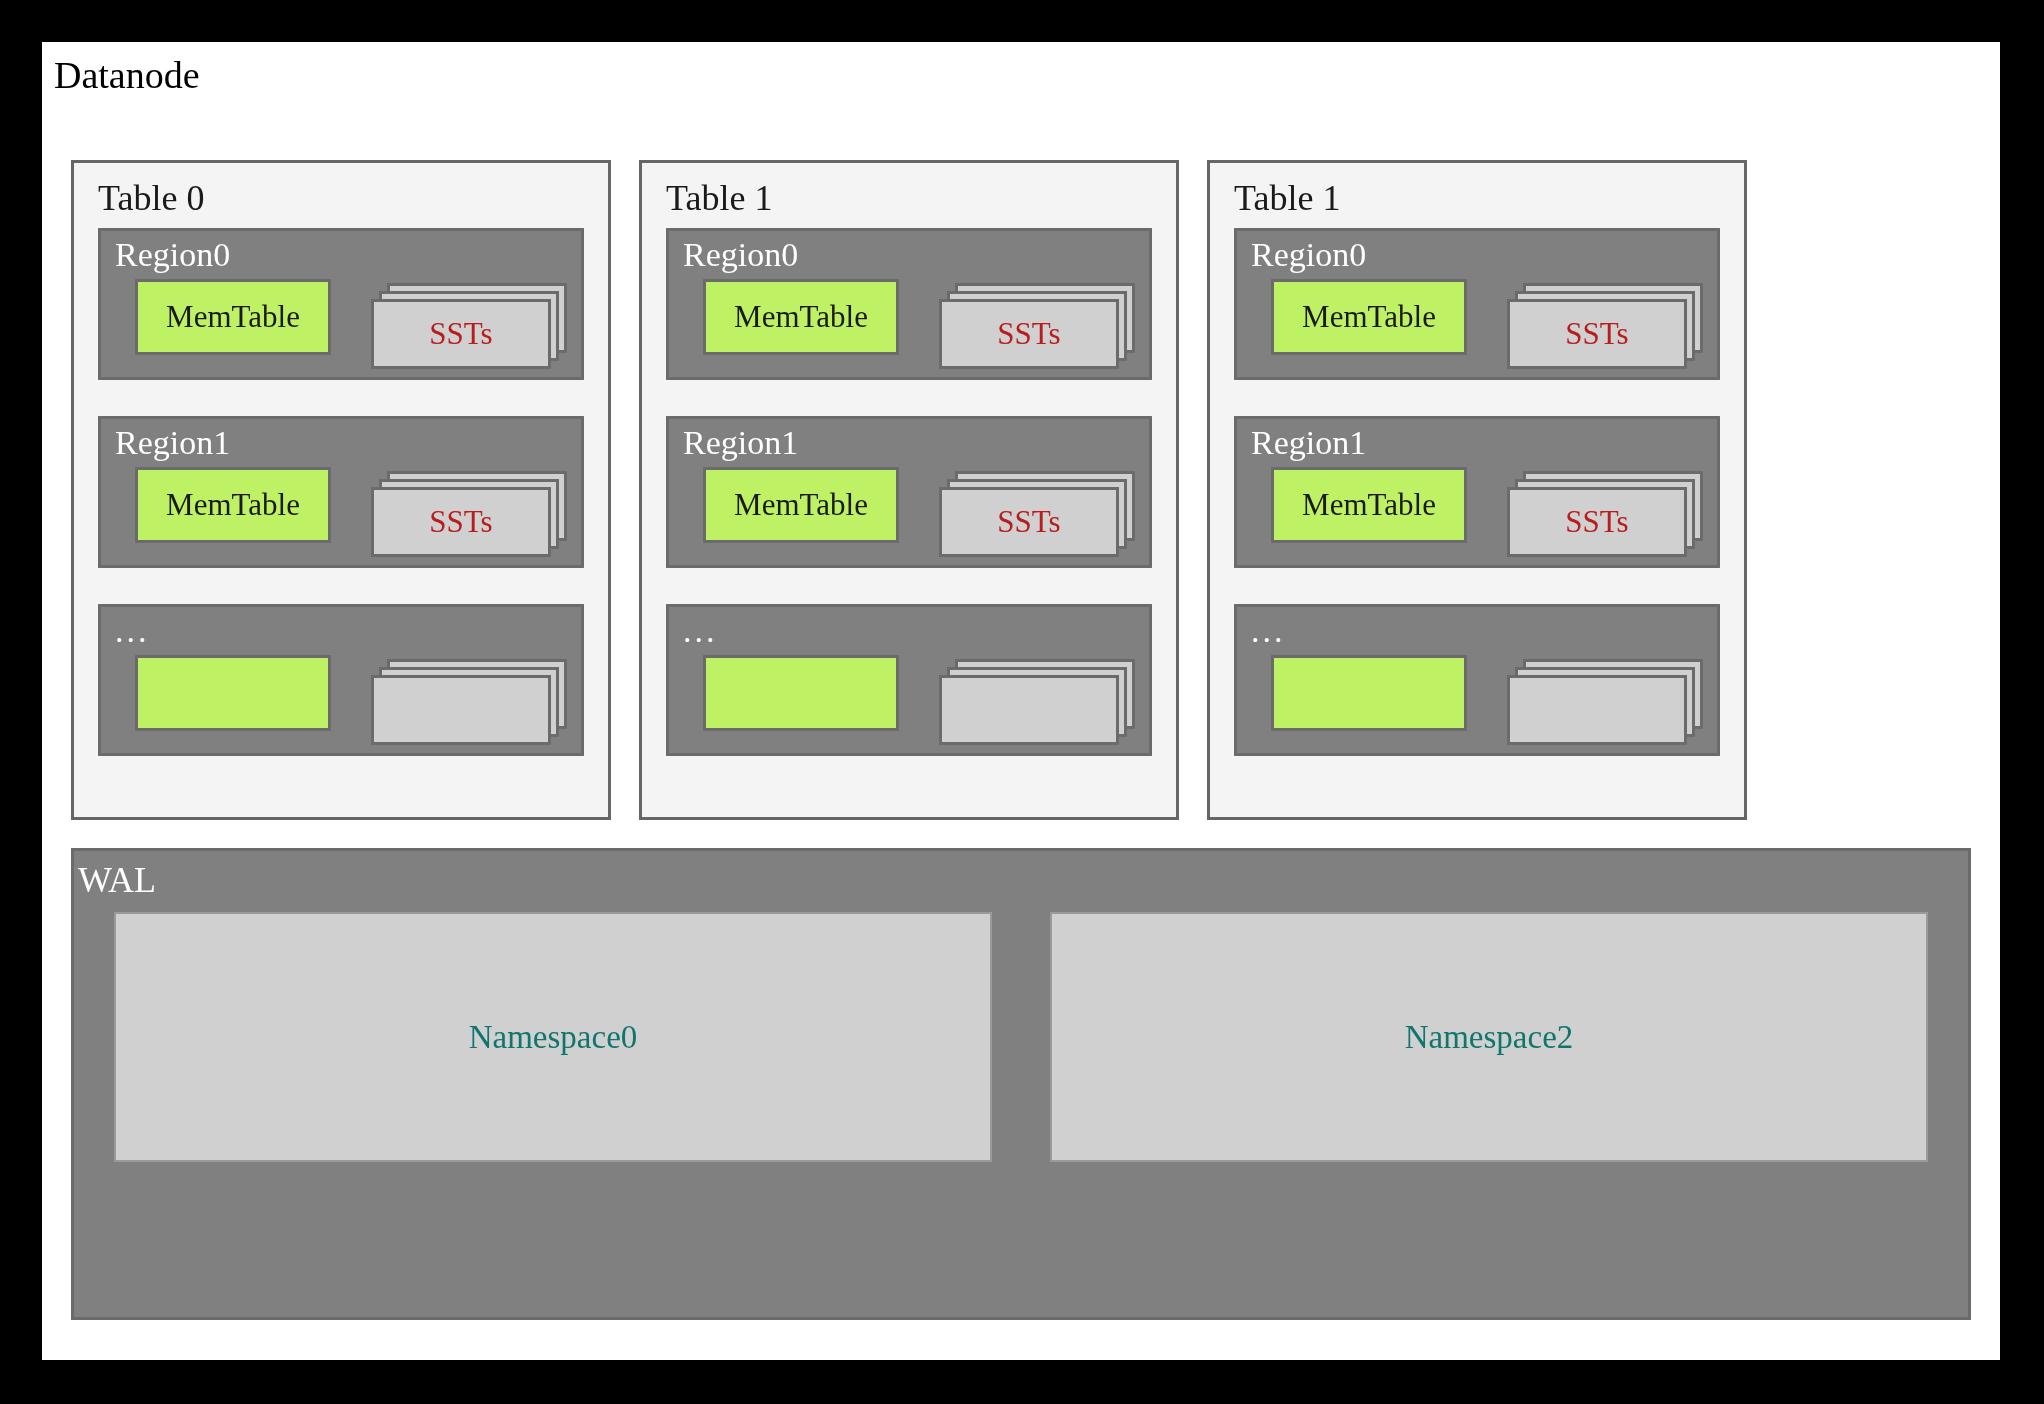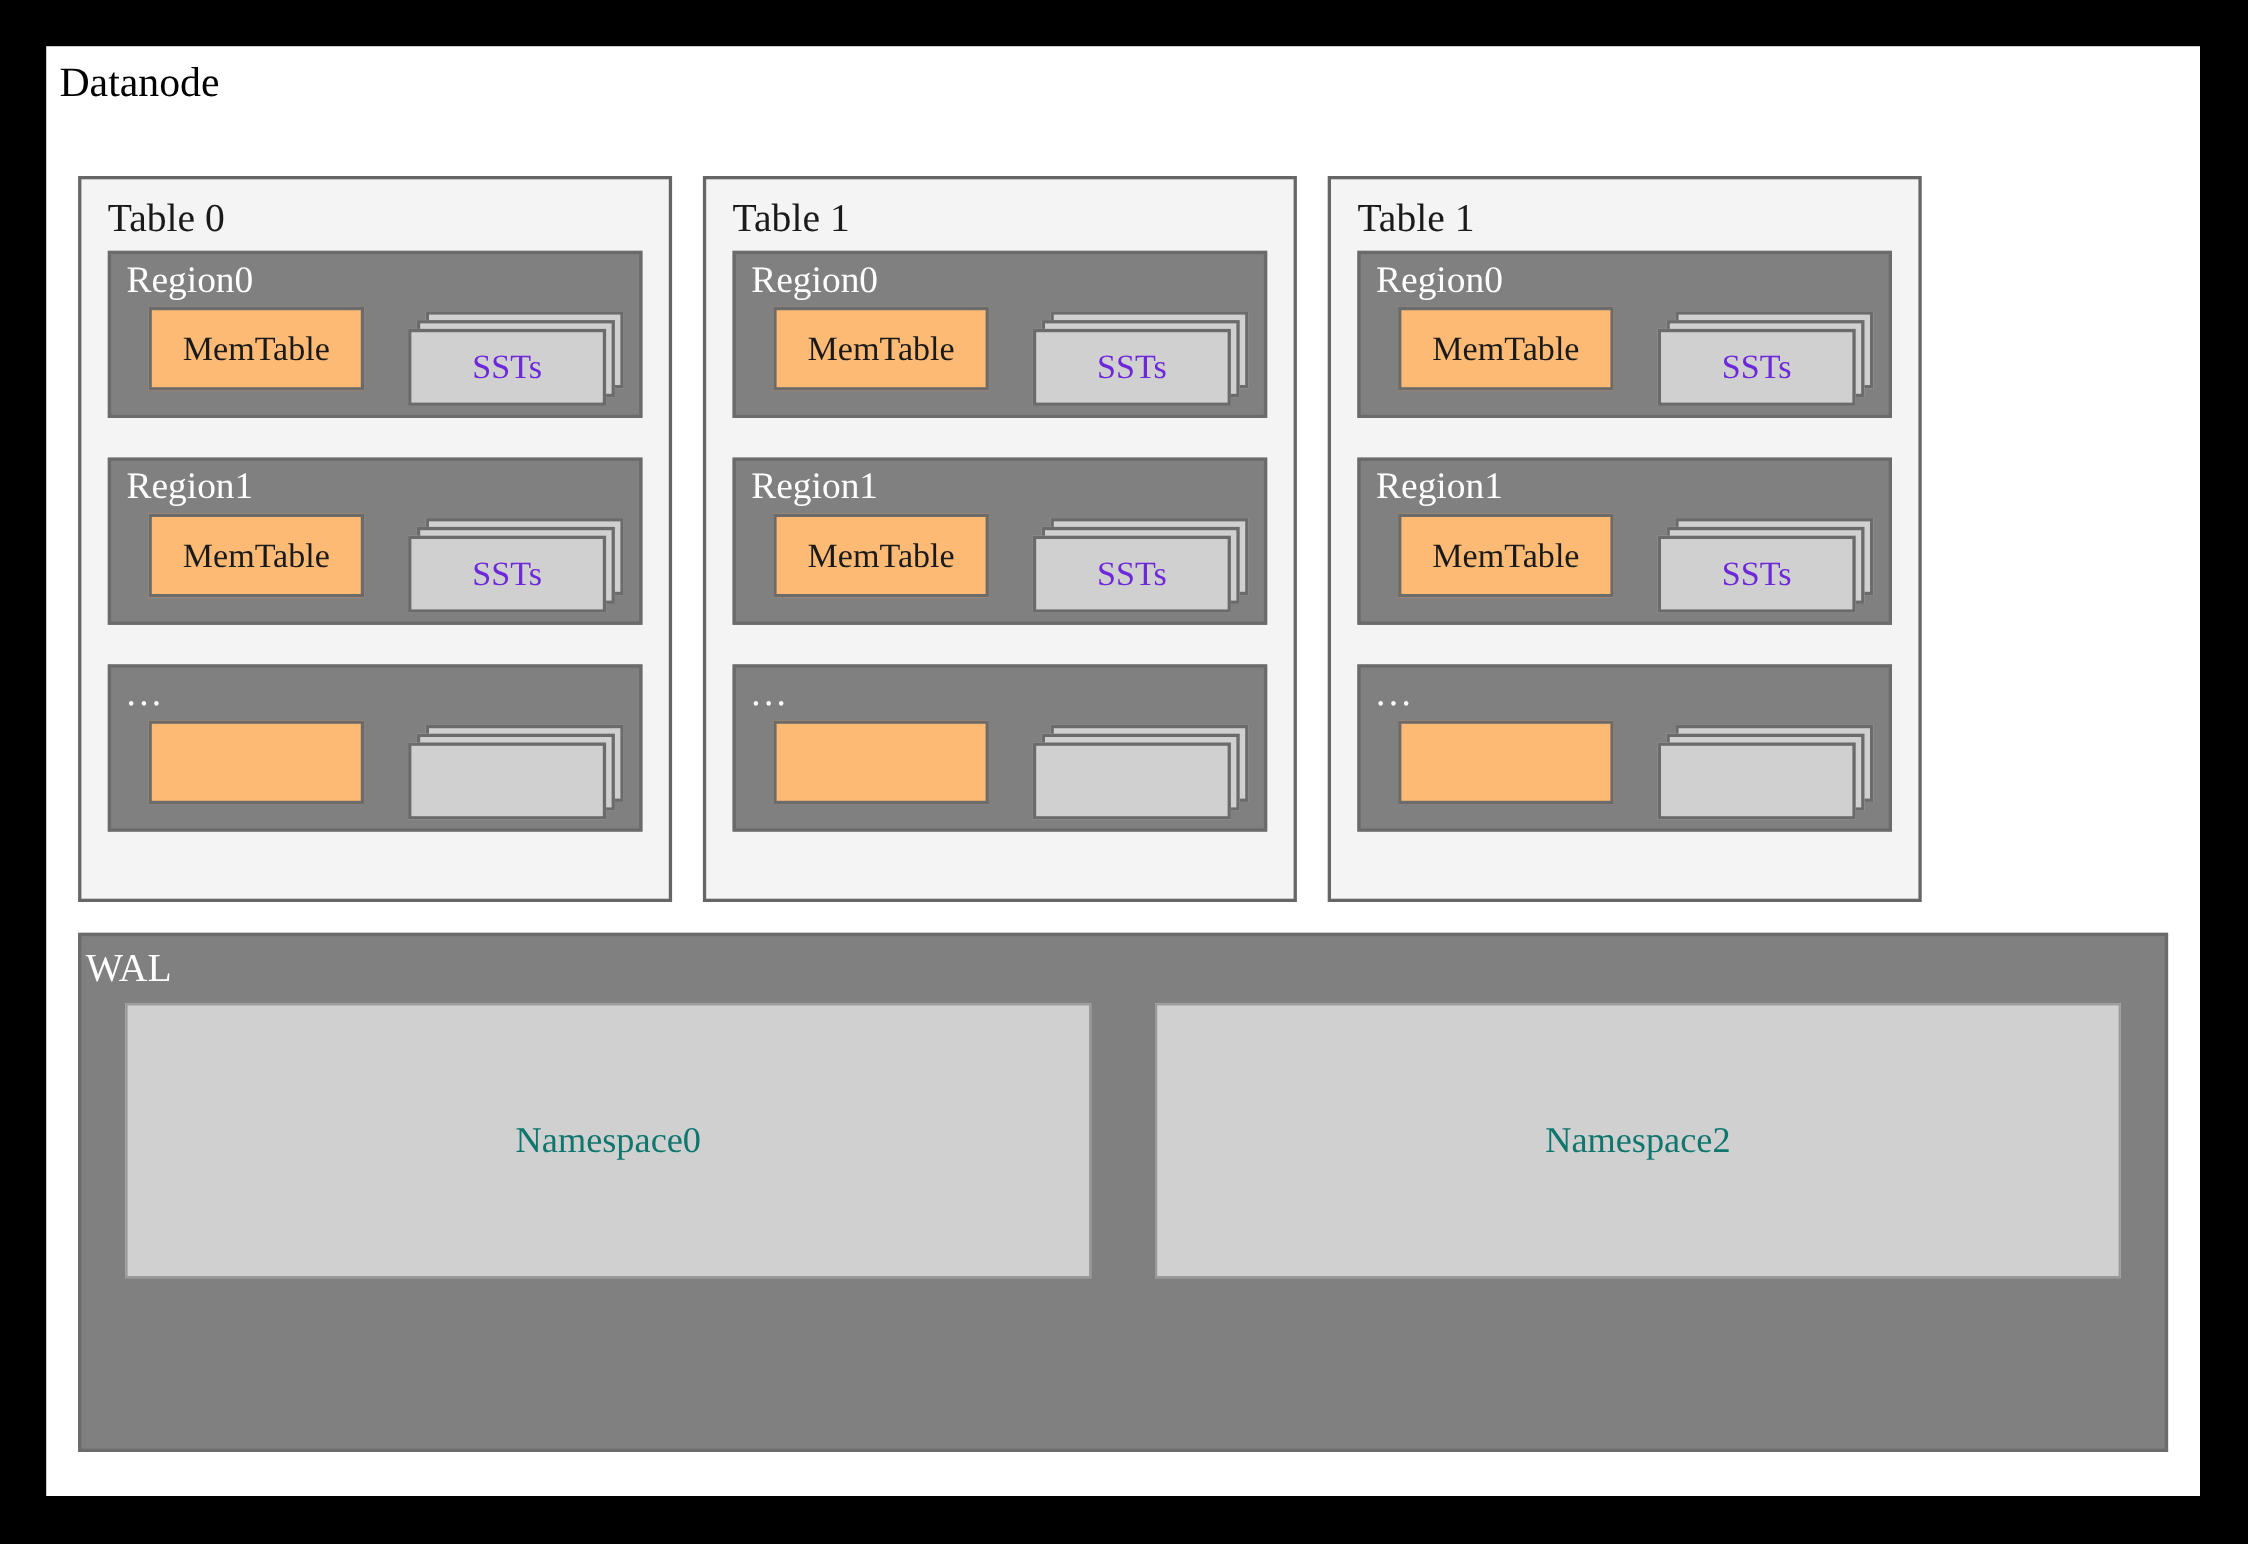--- a/index.html
+++ b/index.html
@@ -100,7 +100,7 @@
   .memtable {
     width: 196px;
     height: 76px;
-    background: #fdba74;
+    background: #bef264;
     border: 3px solid #6b6b6b;
     box-sizing: border-box;
     display: flex;

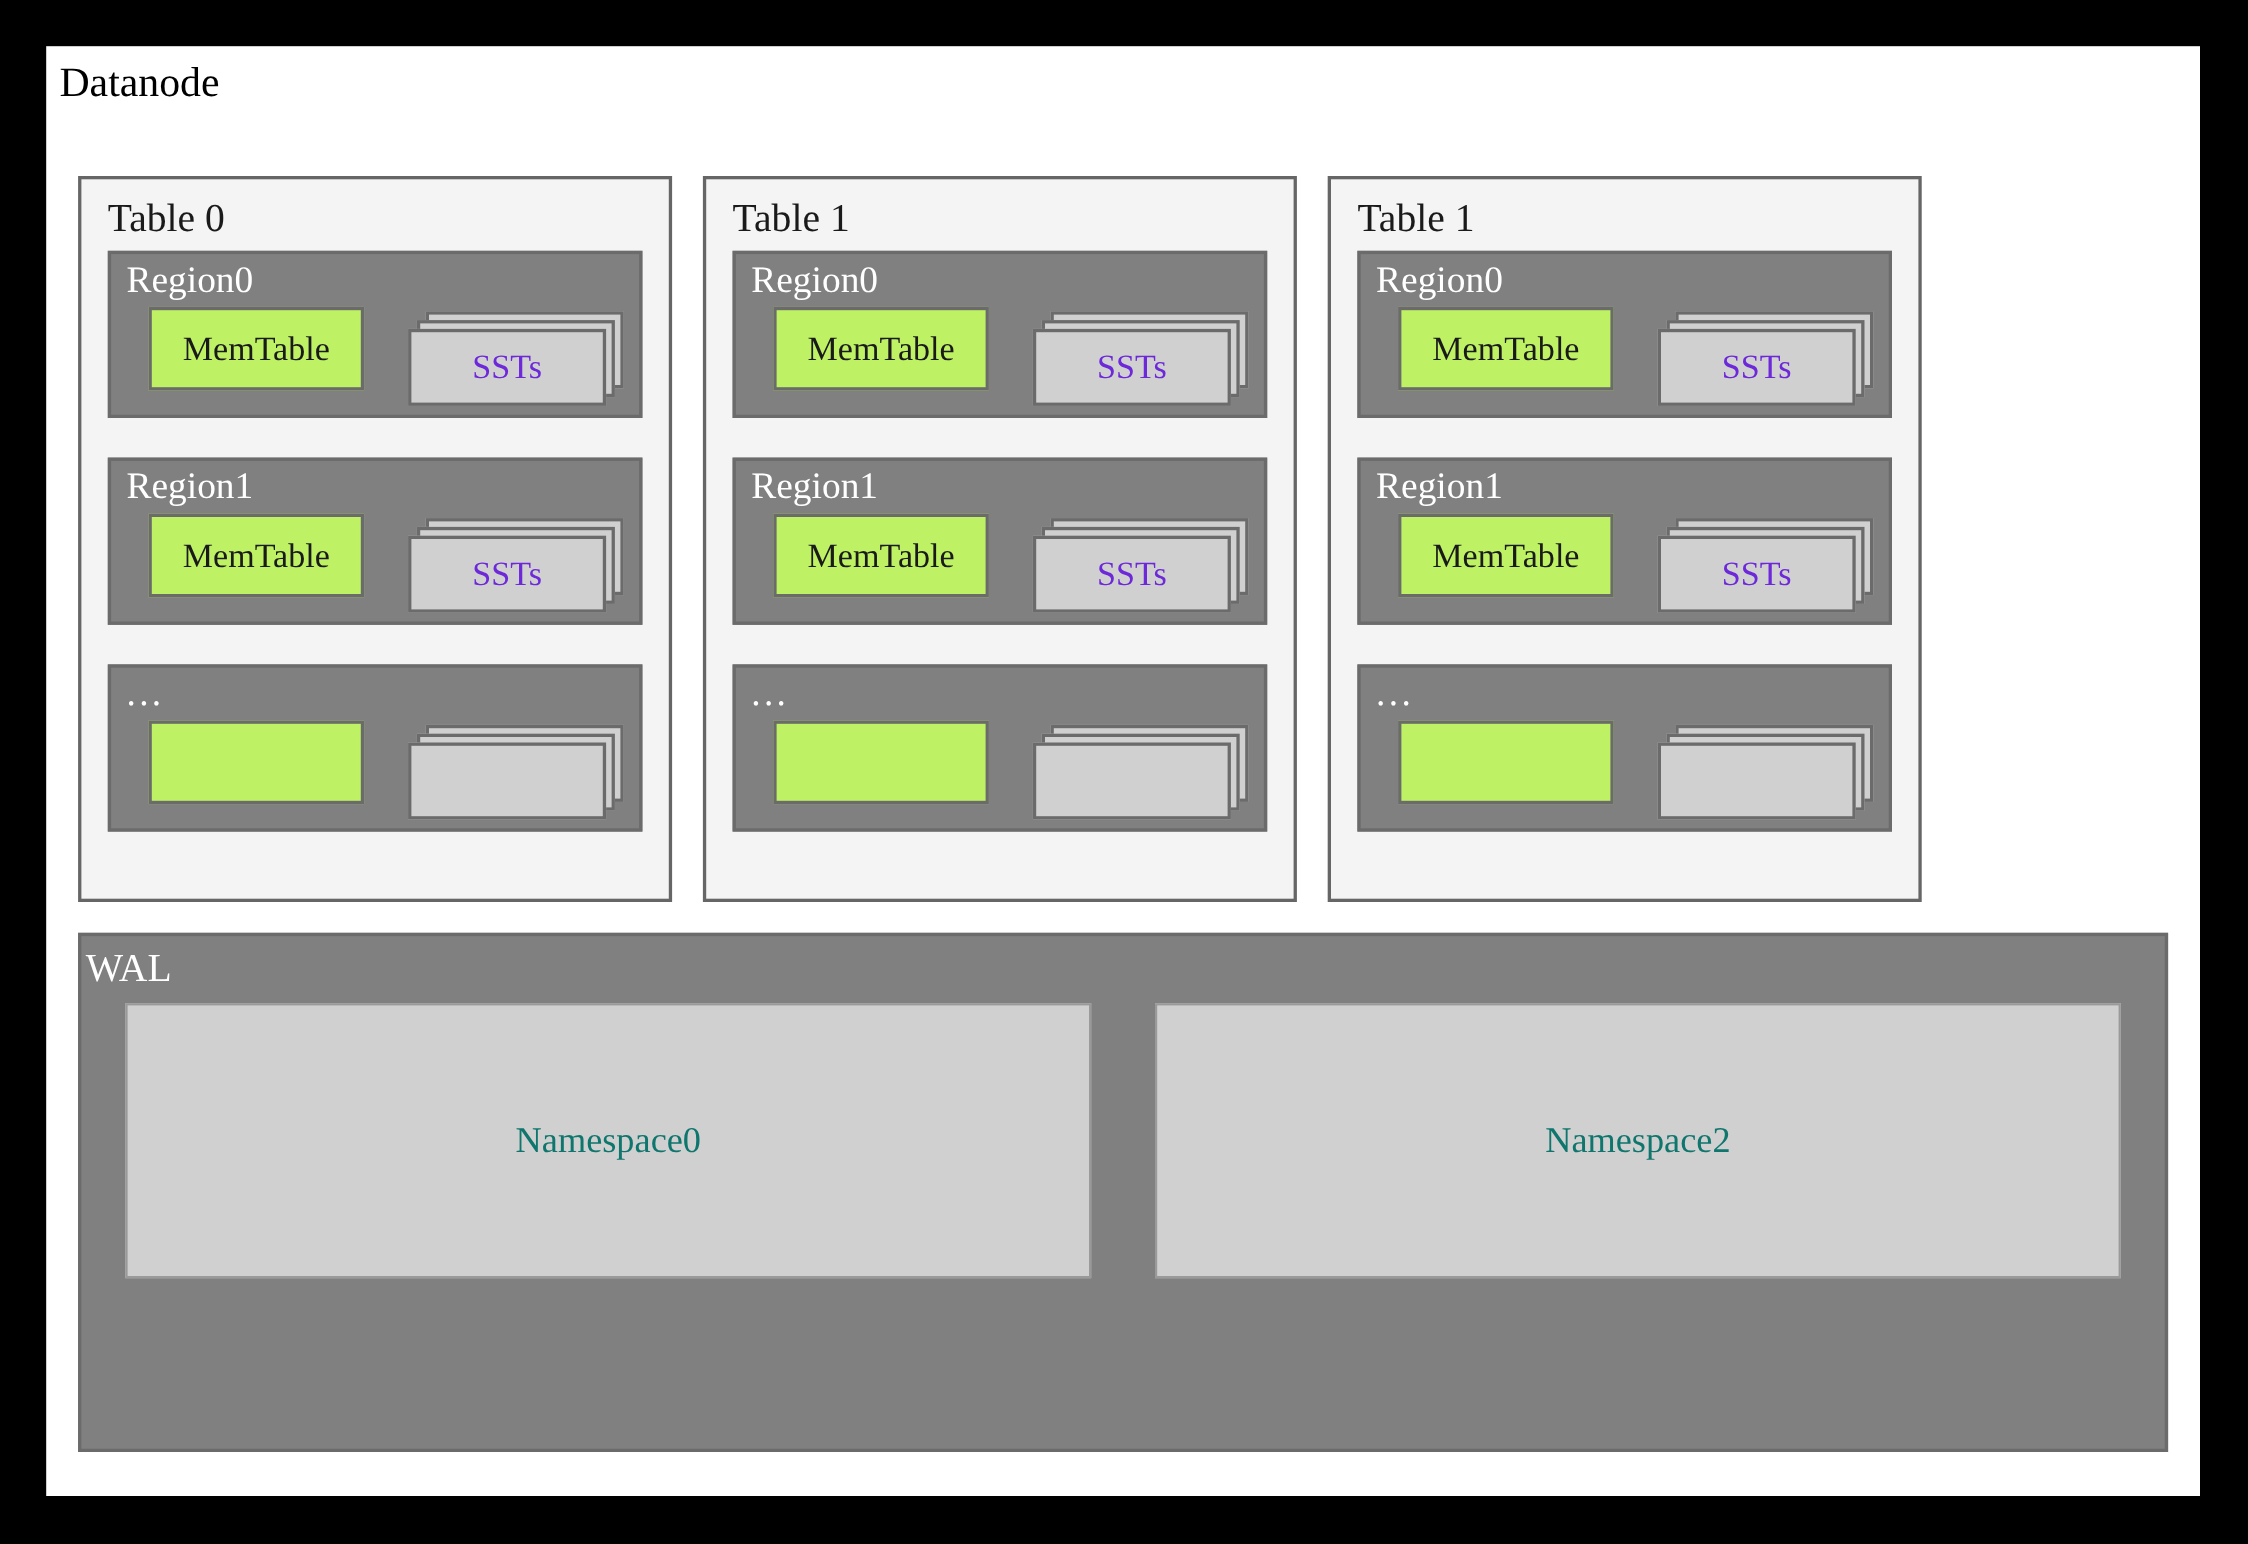--- a/index.html
+++ b/index.html
@@ -137,7 +137,7 @@
     align-items: center;
     justify-content: center;
     font-size: 31px;
-    color: #6d28d9;
+    color: #b91c1c;
     white-space: nowrap;
   }
 

